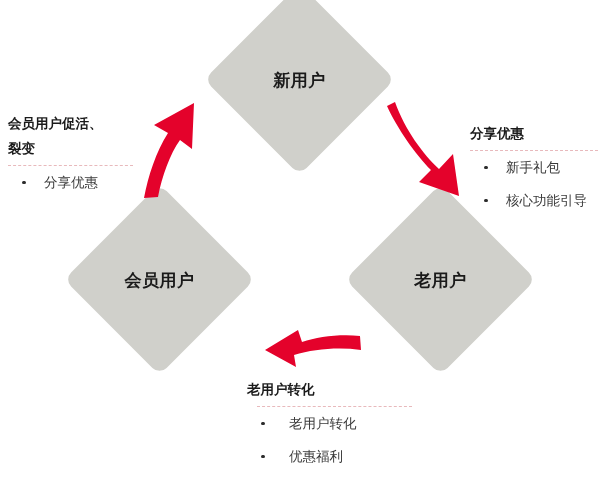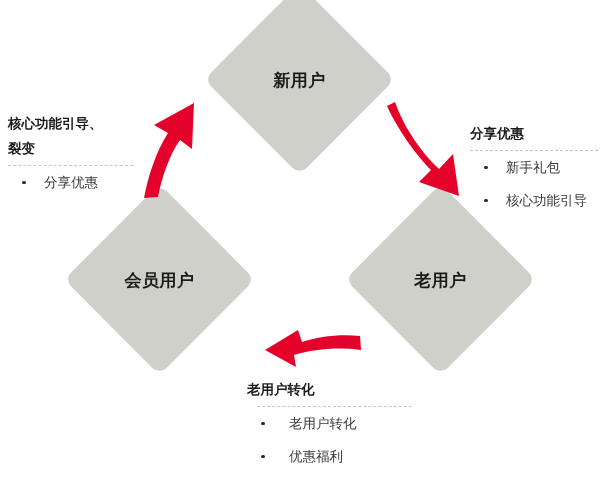--- a/index.html
+++ b/index.html
@@ -149,7 +149,7 @@
   </svg>
 
   <div class="block" id="block-left">
-    <div class="block-title">核心功能引导、</div>
+    <div class="block-title">会员用户促活、</div>
     <div class="block-title">裂变</div>
     <div class="divider"></div>
     <ul class="bullet-list">

